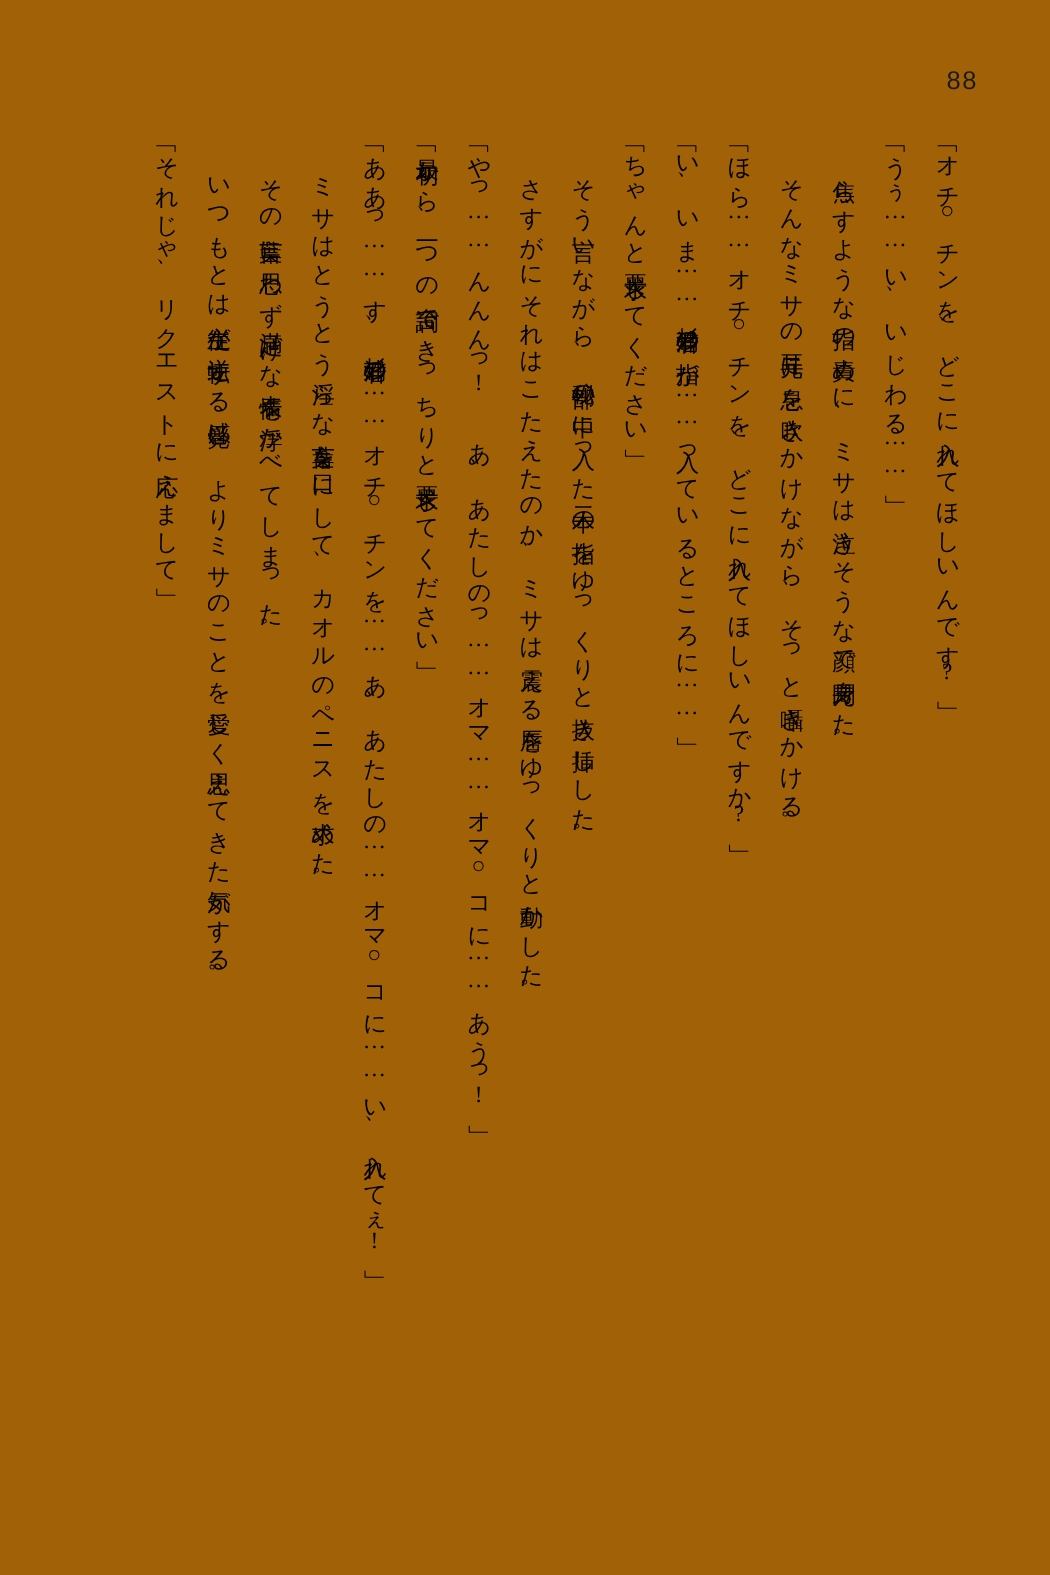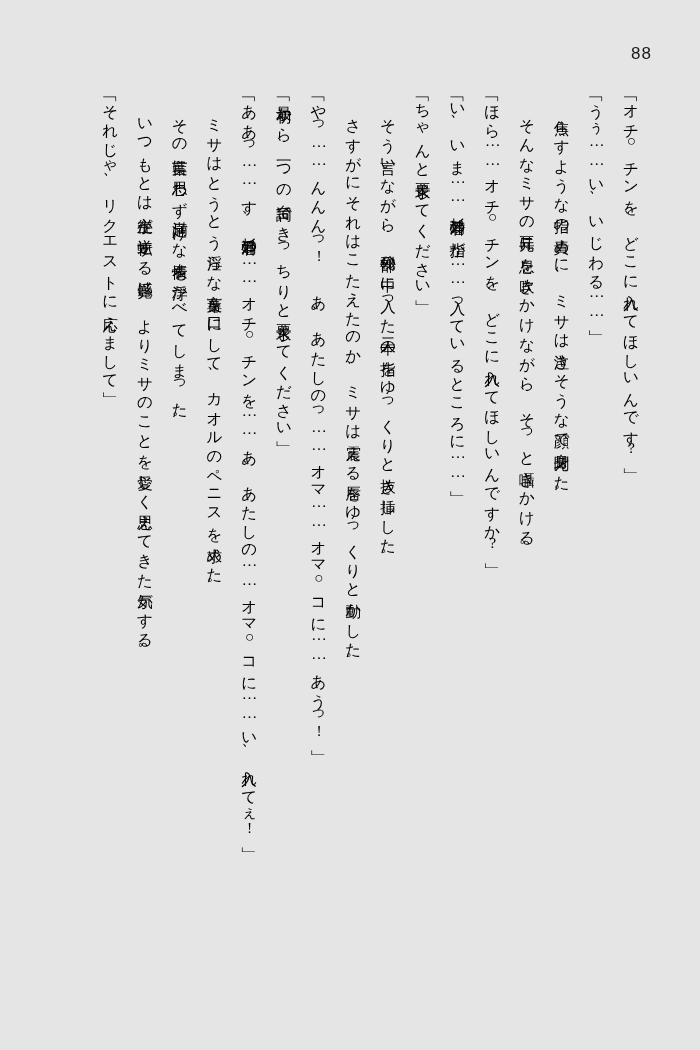--- a/index.html
+++ b/index.html
@@ -11,7 +11,7 @@
     position: relative;
     width: 700px;
     height: 1050px;
-    background: #e5e5e5;
+    background: #a16207;
     overflow: hidden;
     font-family: "Liberation Serif", "DejaVu Serif", serif;
     color: #000000;

